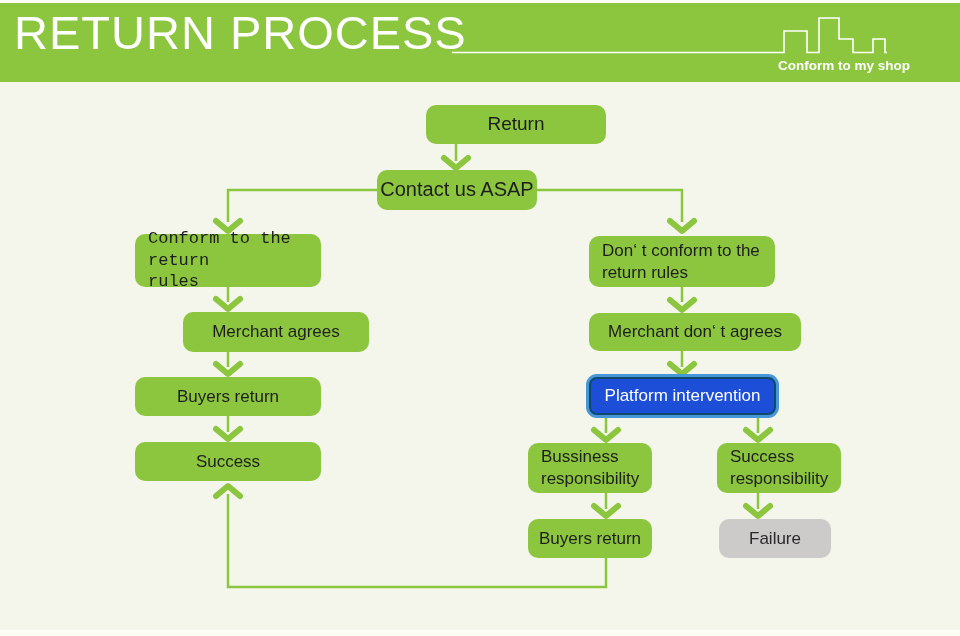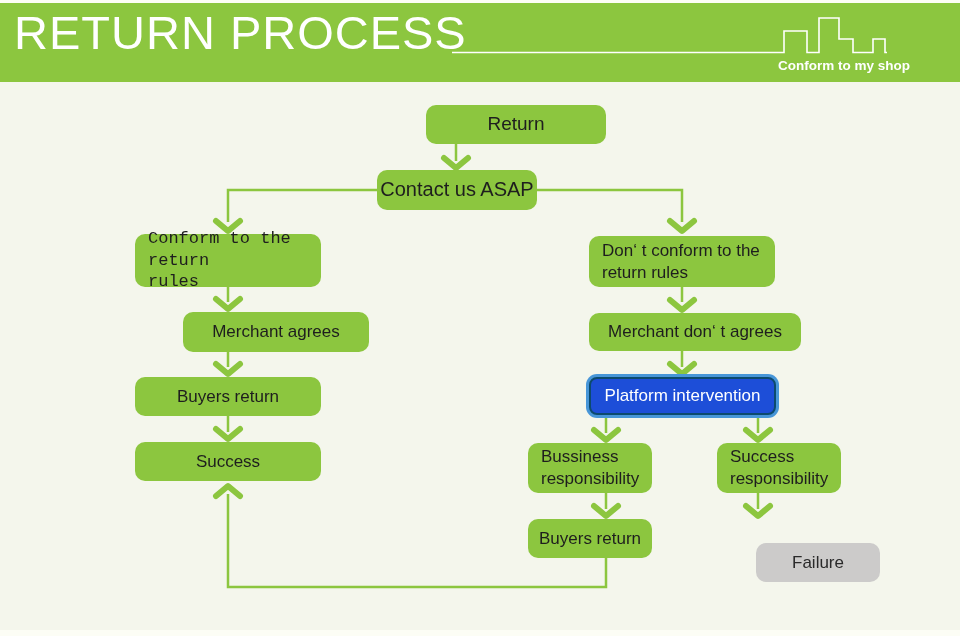--- a/index.html
+++ b/index.html
@@ -120,6 +120,6 @@
 
 <div class="node" style="left:528px;top:519px;width:124px;height:39px;">Buyers return</div>
 
-<div class="node gray" style="left:756px;top:519px;width:124px;height:39px;margin-top:24px;">Failure</div>
+<div class="node gray" style="left:719px;top:519px;width:112px;height:39px;">Failure</div>
 
 </body></html>

